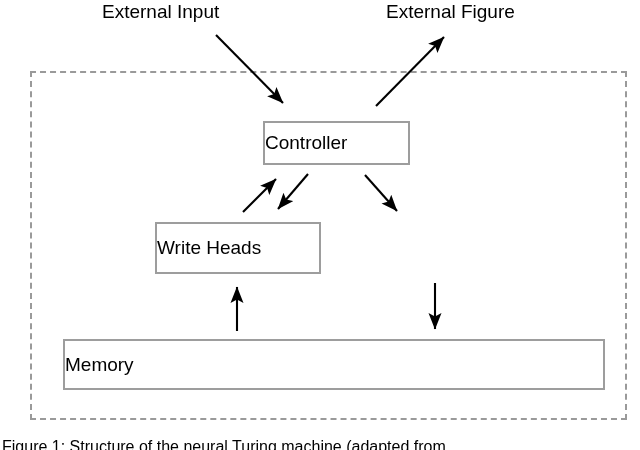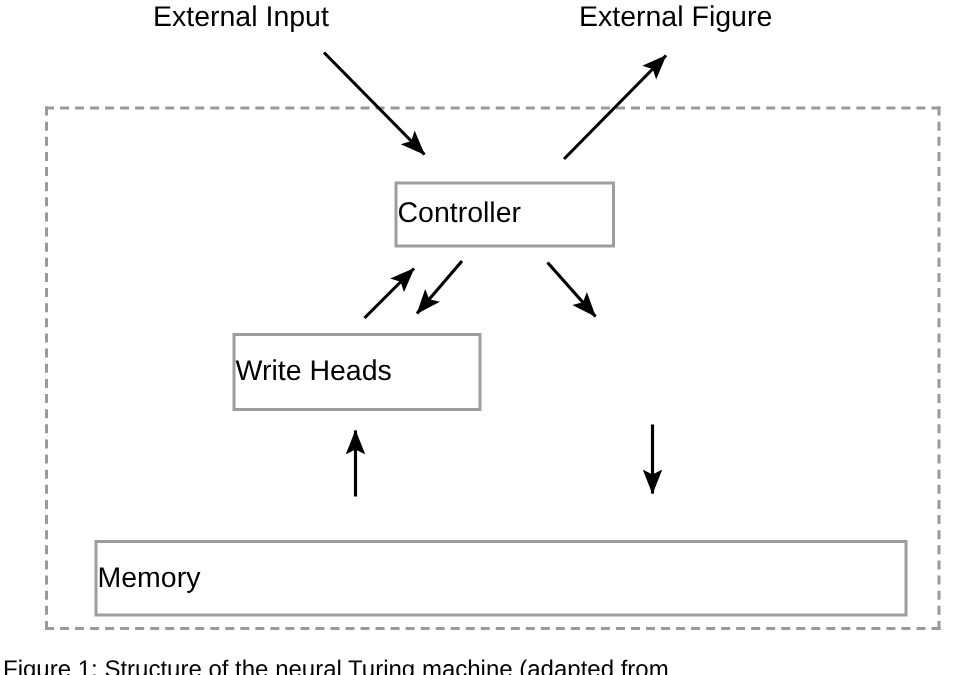--- a/index.html
+++ b/index.html
@@ -76,7 +76,6 @@
     top: 339px;
     width: 542px;
     height: 51px;
-    margin-top: 21px;
   }
 
   #arrow-layer {

